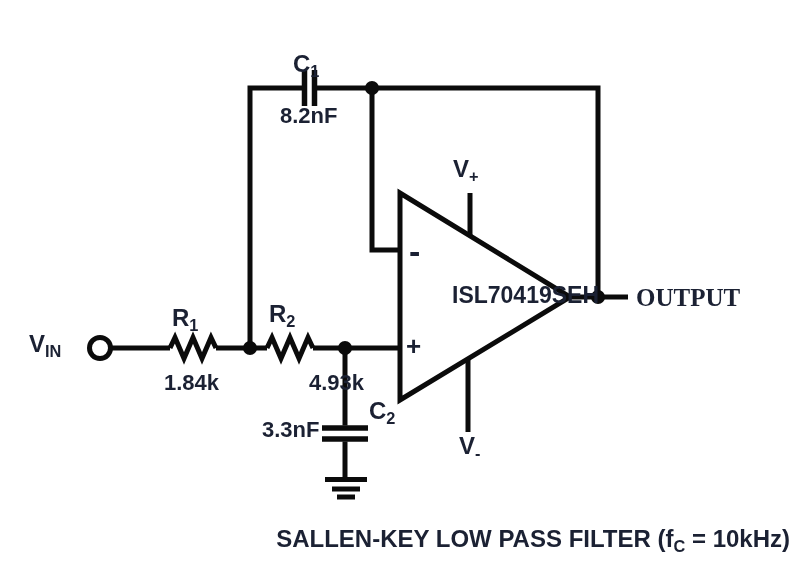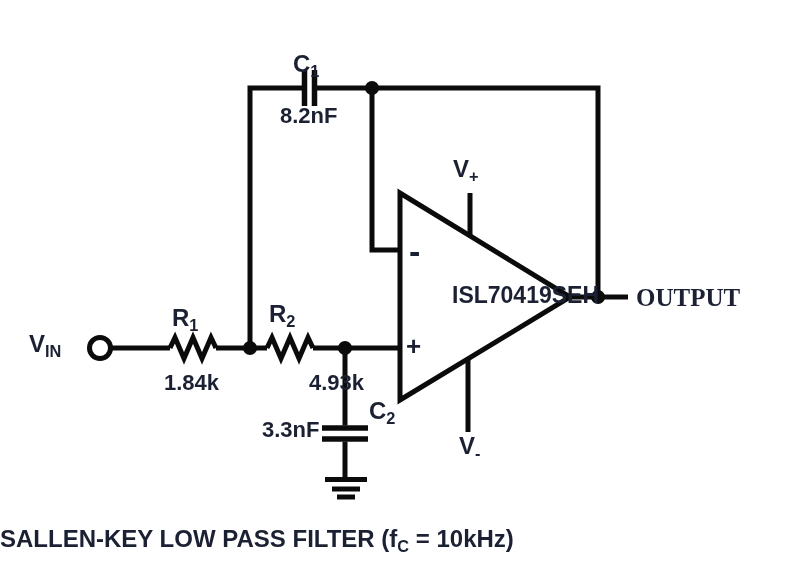--- a/index.html
+++ b/index.html
@@ -40,7 +40,8 @@
   .caption{
     font-size:24px;
     width:770px;left:0;top:527px;
-    text-align:left;
+    text-align:right;
+    padding-left:20px;
   }
 </style>
 </head>

